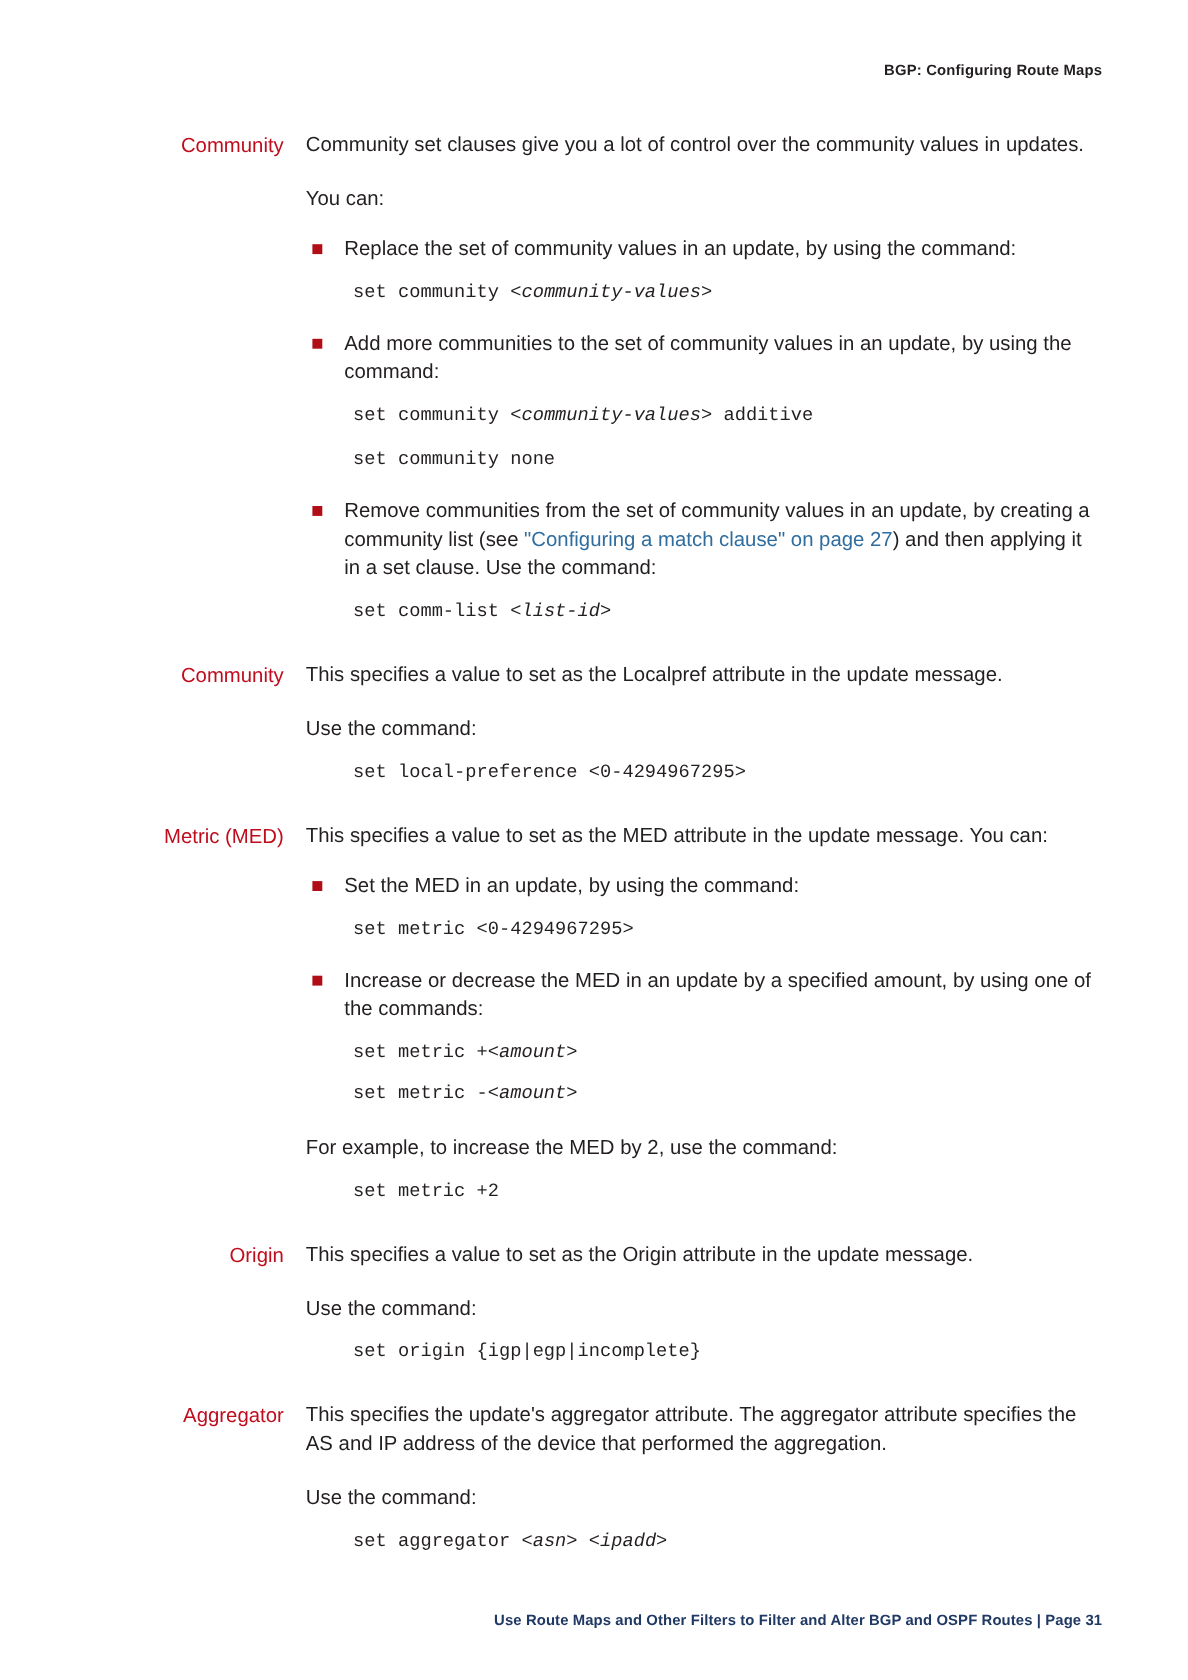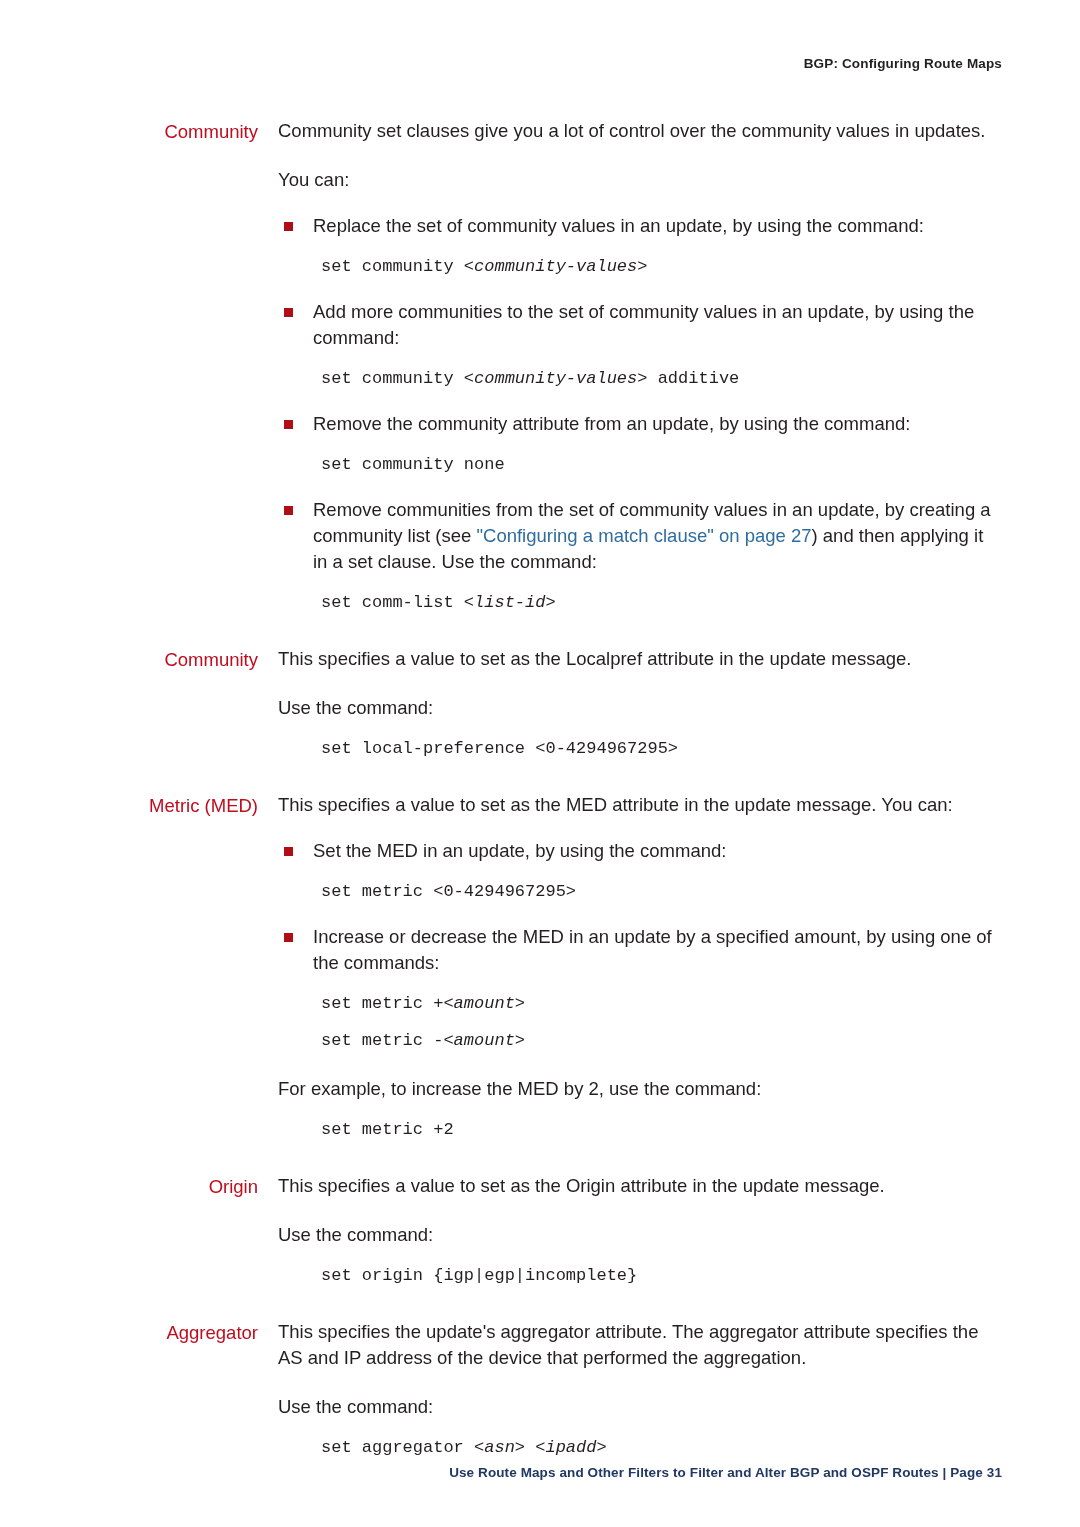--- a/index.html
+++ b/index.html
@@ -167,10 +167,6 @@
           </li>
           <div class="code in-bullet"><span>set community </span><i>&lt;community-values&gt;</i><span> additive</span></div>
 
-          <li class="bullet-item">
-            <span class="sq"></span>
-            <span>Remove the community attribute from an update, by using the command:</span>
-          </li>
           <div class="code in-bullet"><span>set community none</span></div>
 
           <li class="bullet-item">

